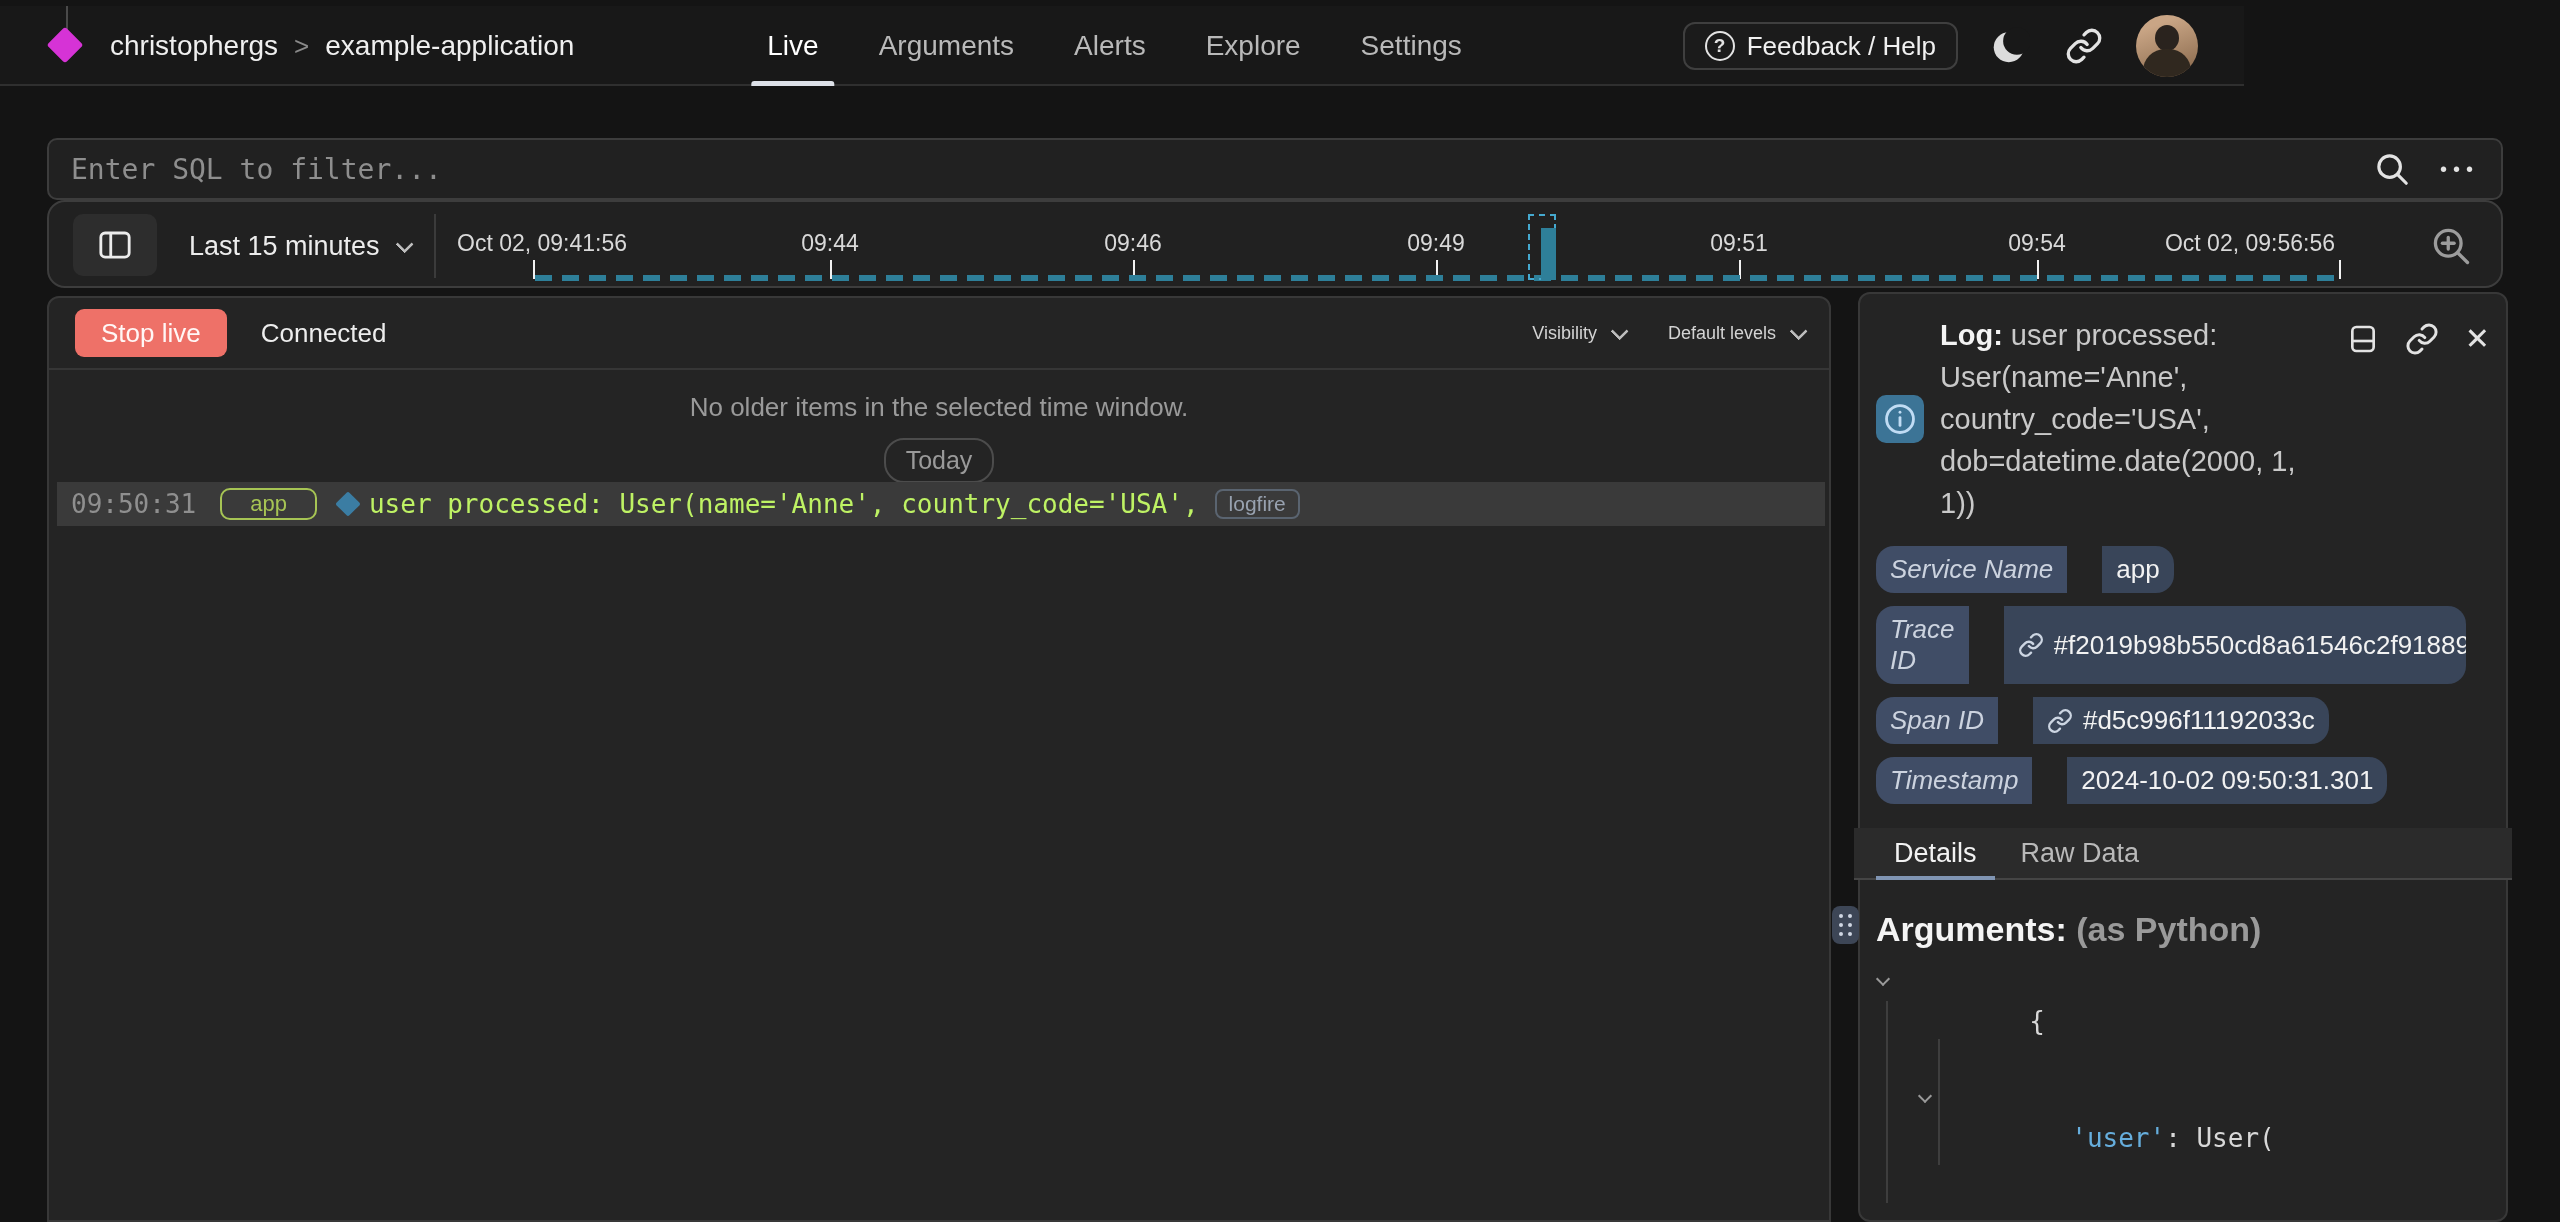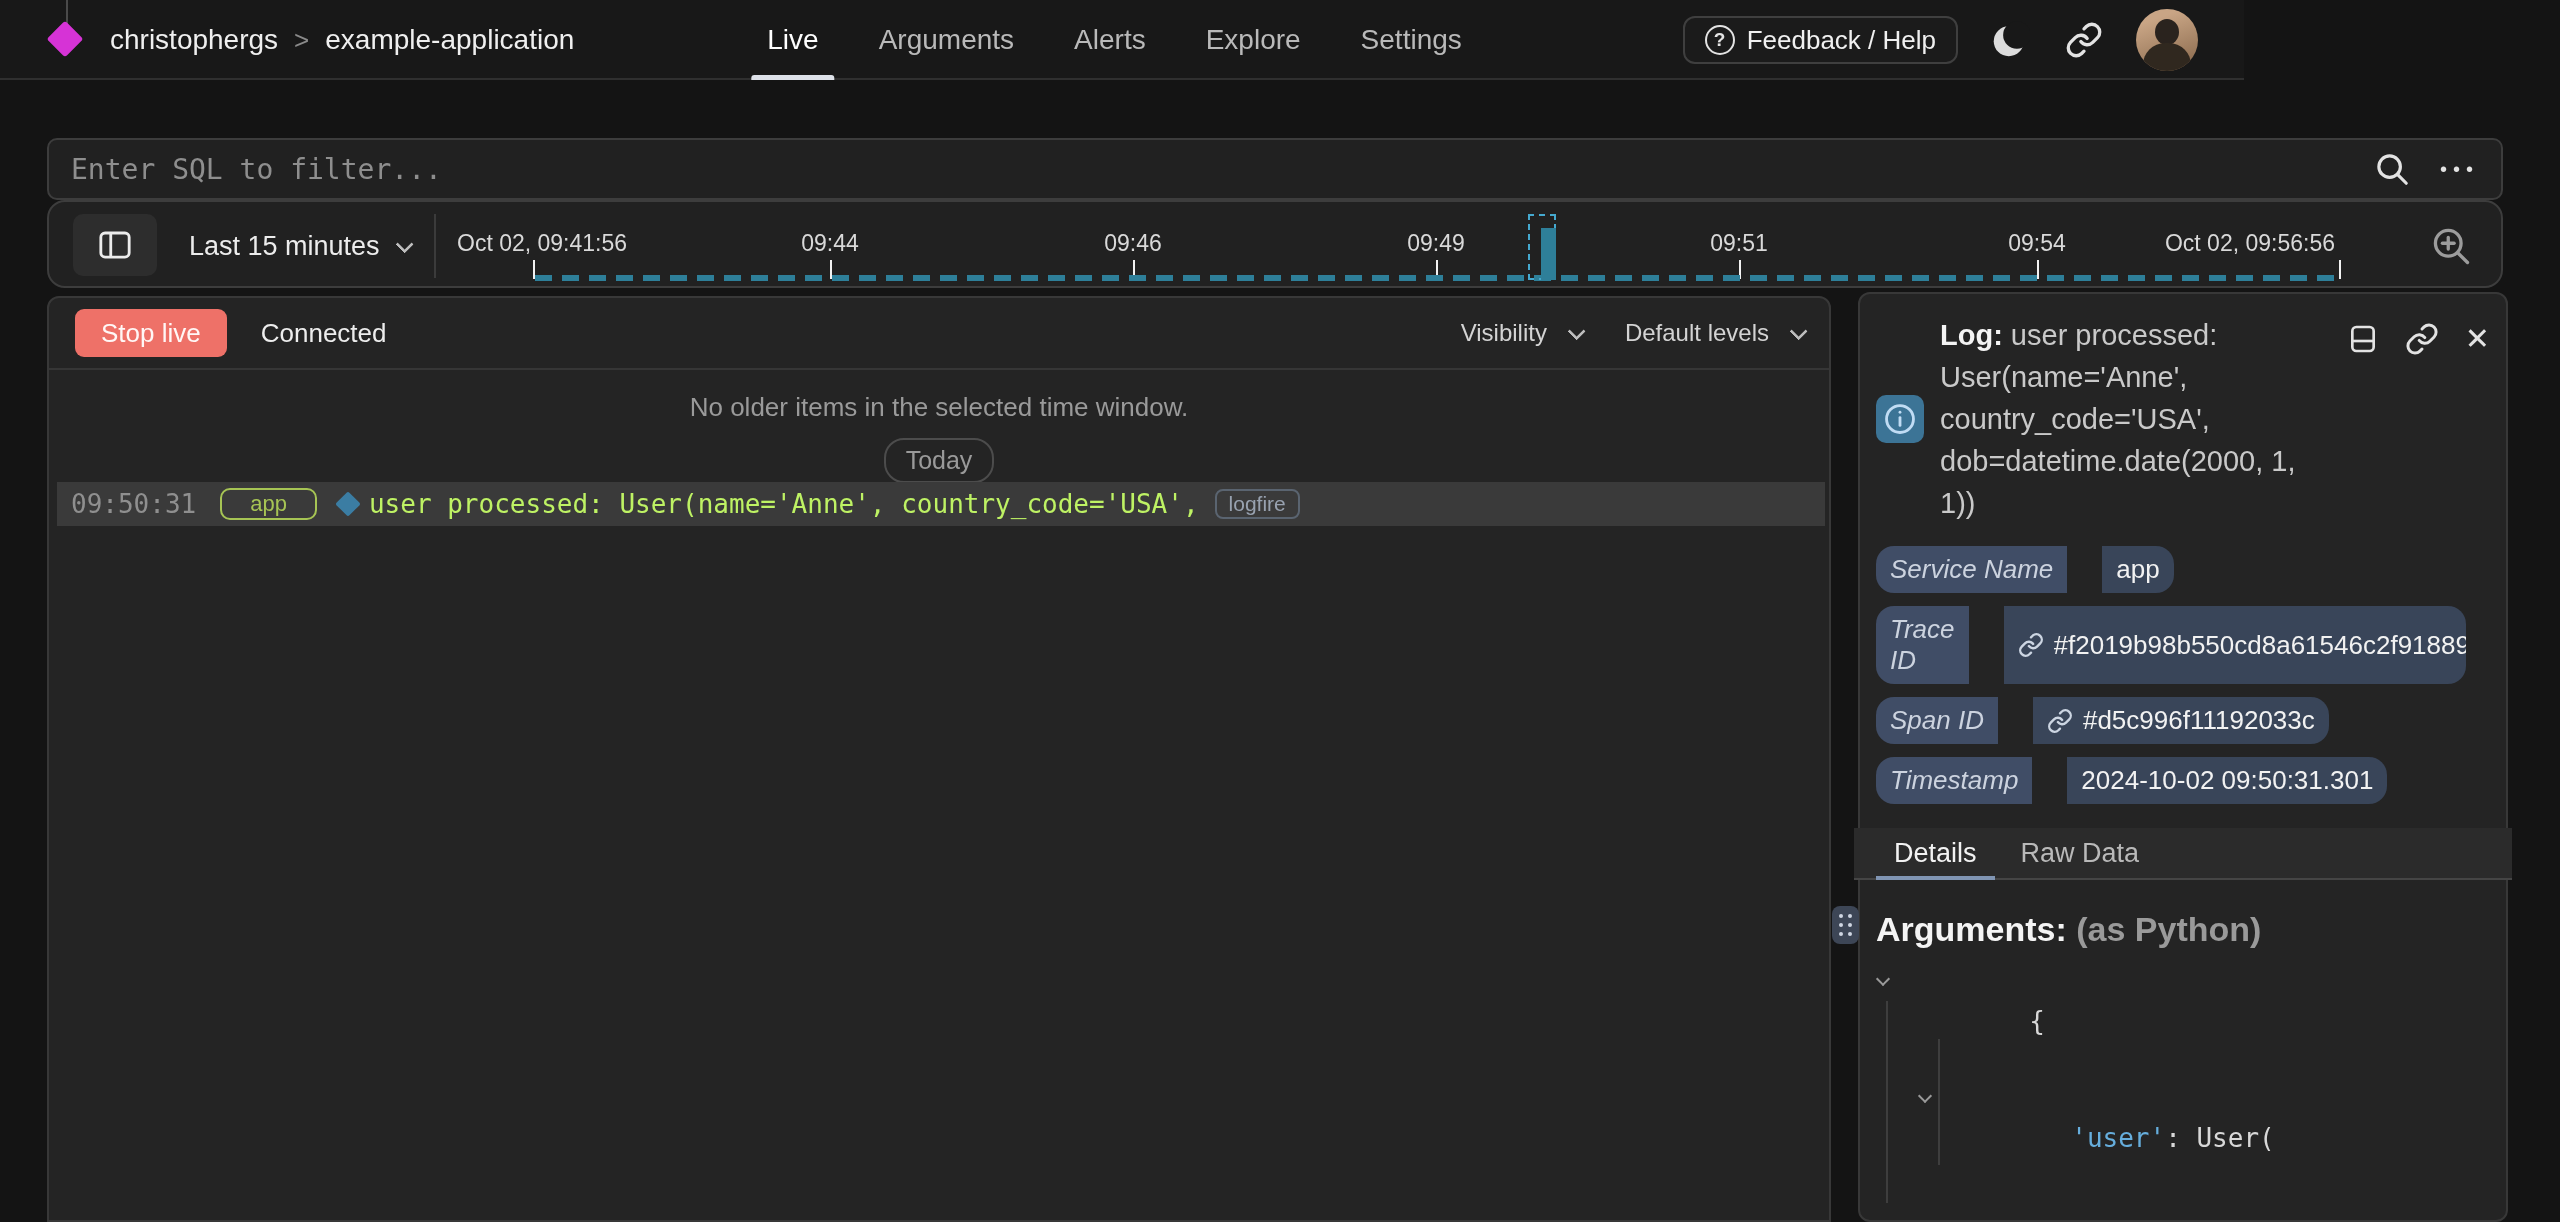--- a/index.html
+++ b/index.html
@@ -8,7 +8,7 @@
   .root { position:relative; width:2560px; height:1222px; background:#141414; overflow:hidden; }
 
   
-  .nav { position:absolute; left:0; top:0; width:2244px; height:80px; background:#181818;
+  .nav { position:absolute; left:0; top:6px; width:2244px; height:80px; background:#181818;
          border-bottom:2px solid #2f2f2f; }
   .nav-left { position:absolute; left:50px; top:0; height:80px; display:flex; align-items:center; gap:26px; }
   .logo { position:relative; width:34px; height:80px; }

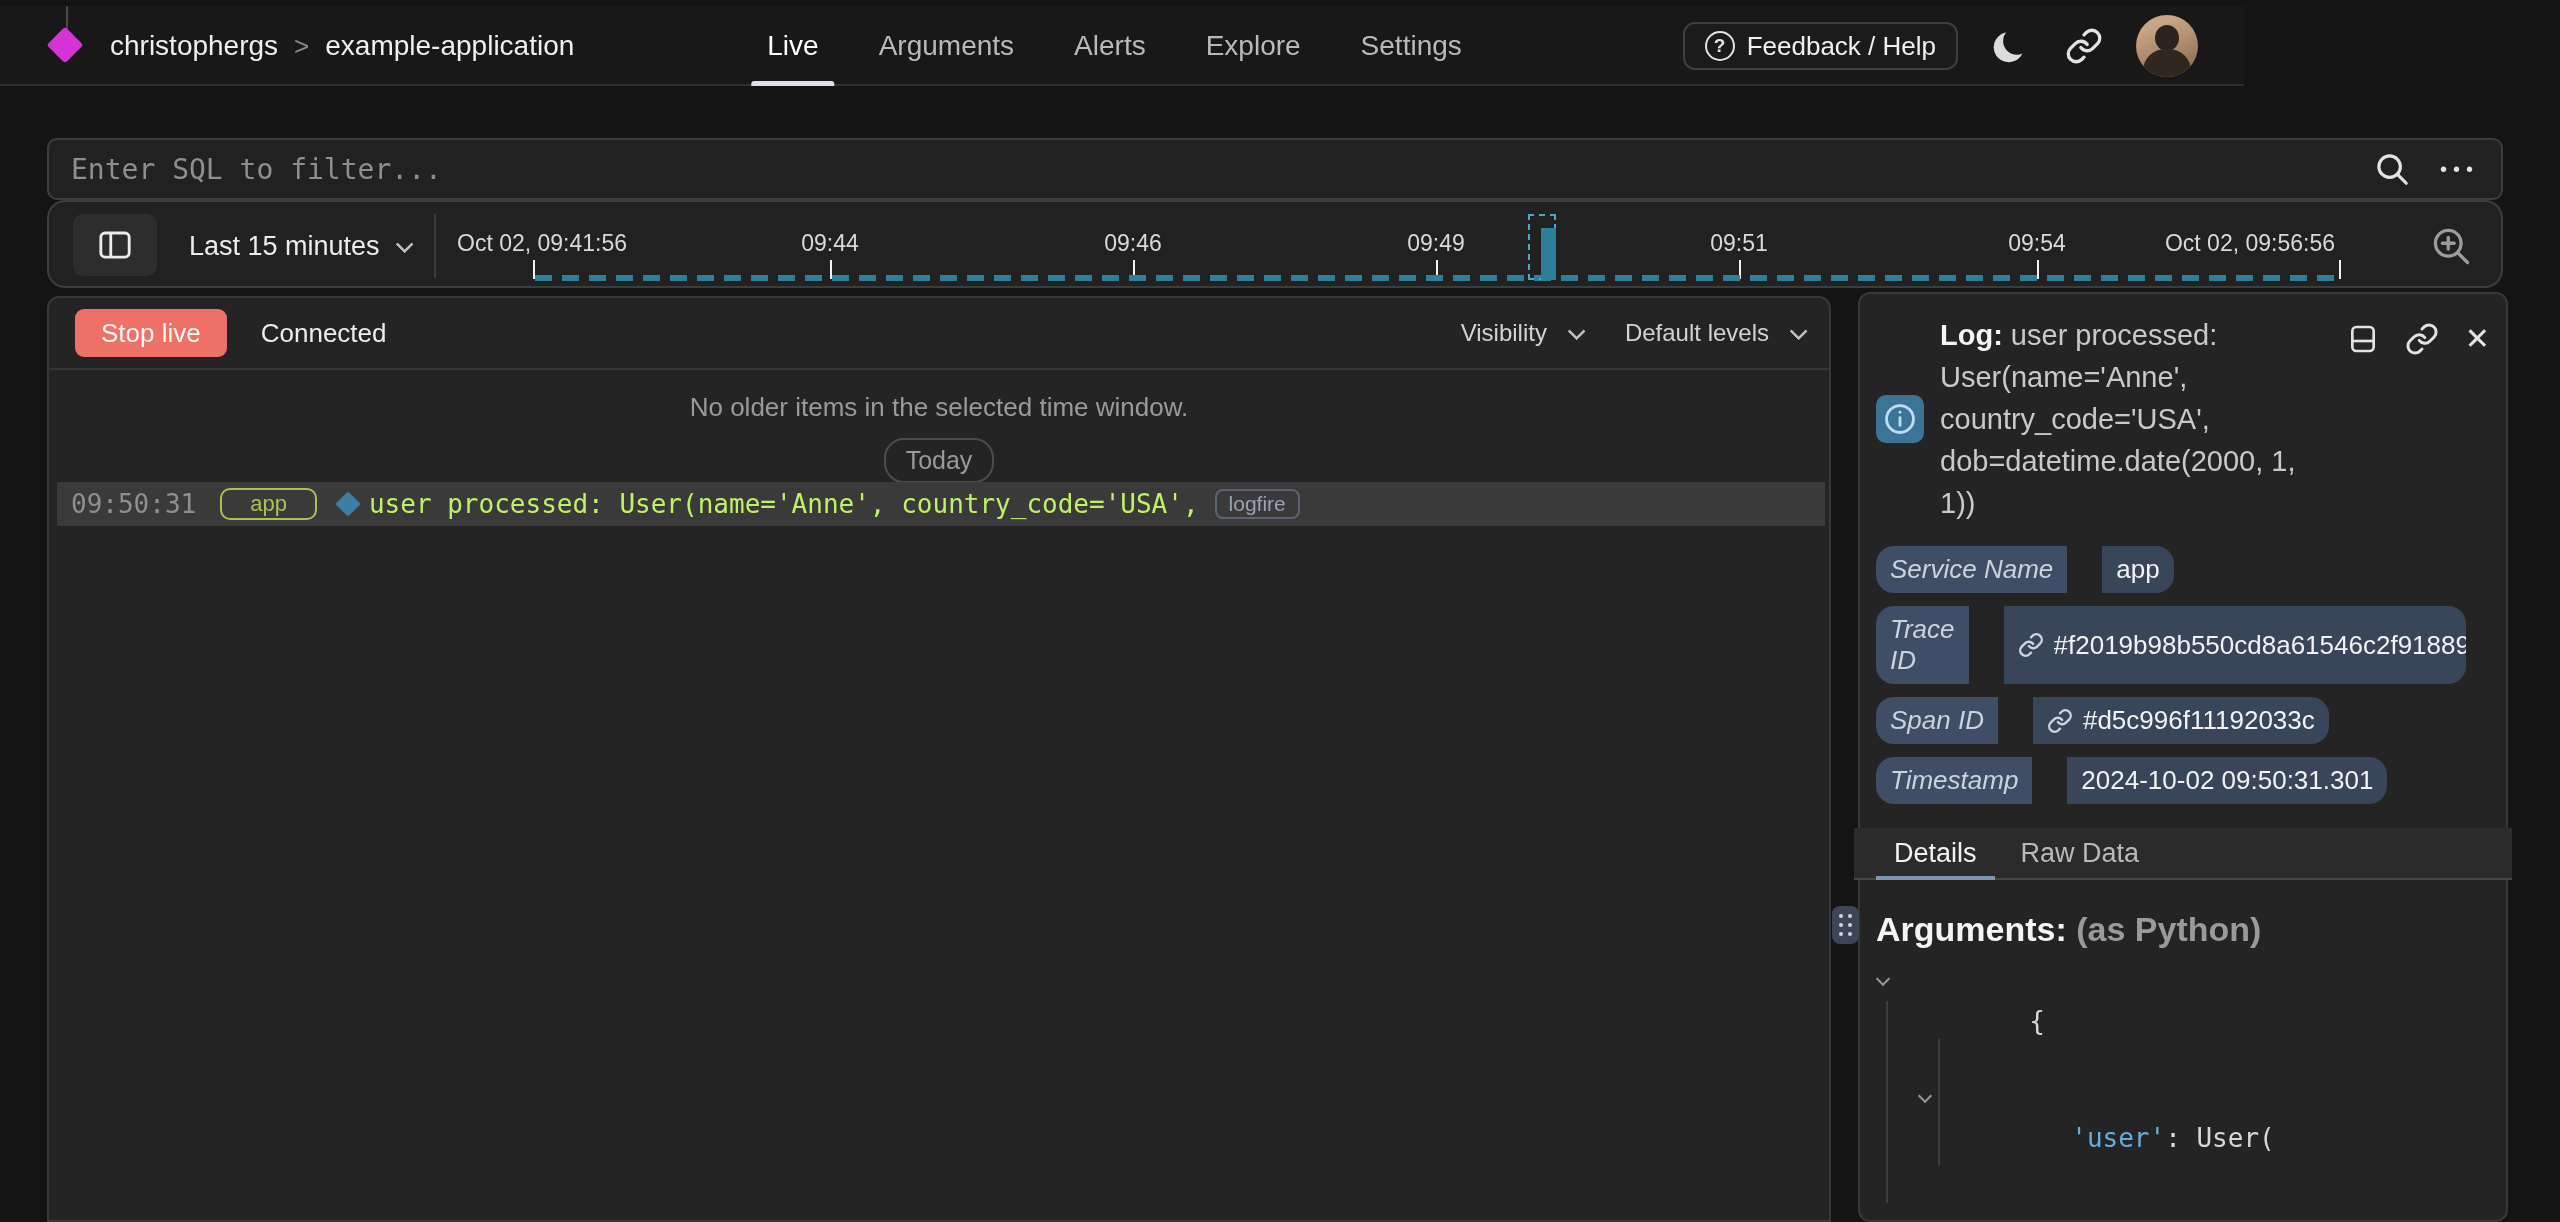--- a/index.html
+++ b/index.html
@@ -73,7 +73,7 @@
                font-size:26px; font-family:inherit; cursor:pointer; }
   .connected { margin-left:34px; color:#ededed; font-size:26px; }
   .controls-spacer { flex:1; }
-  .ctl-dd { display:flex; align-items:center; gap:21px; color:#d3d3d3; font-size:24px; margin-left:44px; cursor:pointer; }
+  .ctl-dd { display:flex; align-items:center; gap:14px; color:#d3d3d3; font-size:18px; margin-left:44px; cursor:pointer; }
   .empty-state { position:absolute; left:0; top:72px; width:100%; text-align:center; }
   .empty-msg { margin-top:22px; color:#9a9a9a; font-size:26px; }
   .today-btn { margin-top:15px; display:inline-block; border:2px solid #4c4c4c; border-radius:20px;

